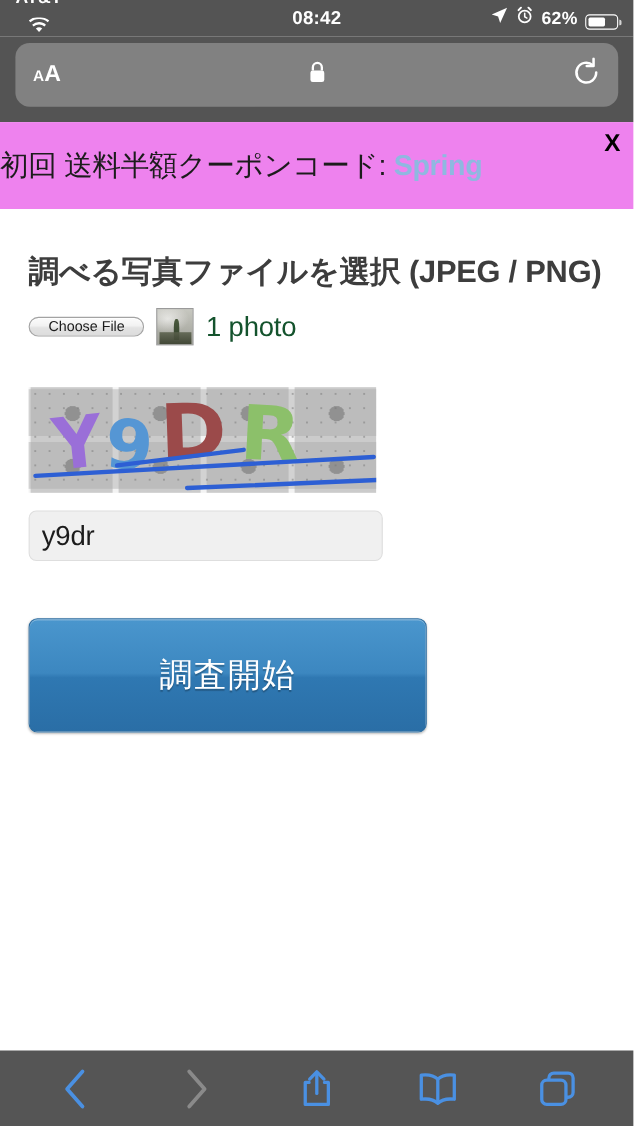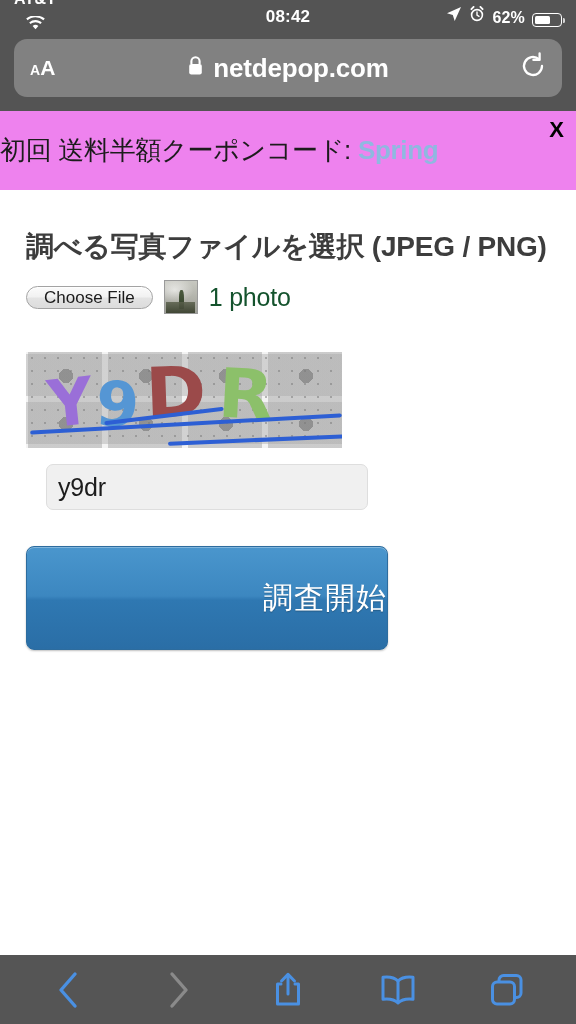--- a/index.html
+++ b/index.html
@@ -236,7 +236,6 @@
             <rect x="2.2" y="9" width="12.6" height="10.6" rx="2.1" fill="#fff"></rect>
           </svg>
         </span>
-        <span class="url-text">netdepop.com</span>
       </div>
       <span class="reload">
         <svg width="26" height="28" viewBox="0 0 26 28">

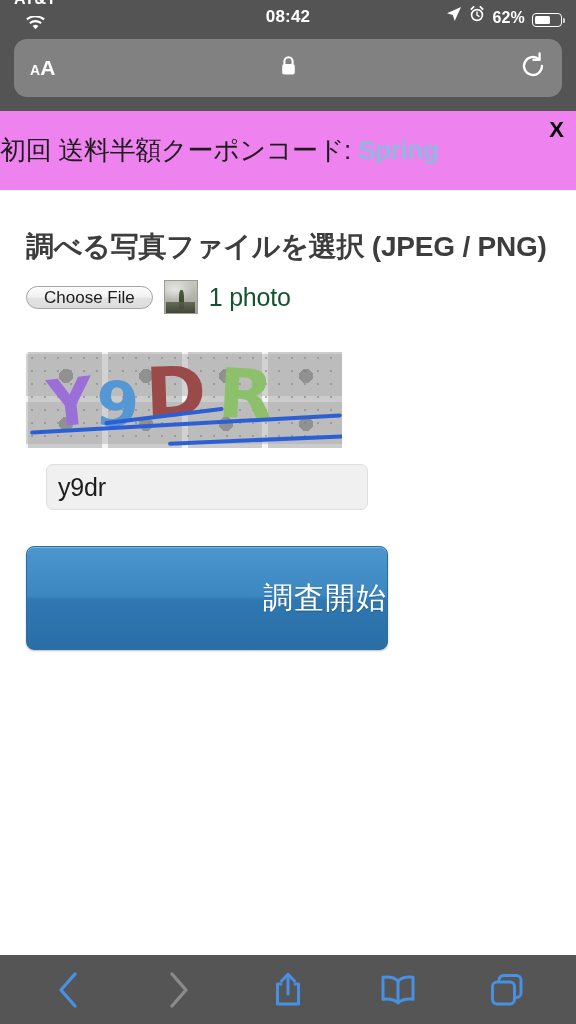--- a/index.html
+++ b/index.html
@@ -74,7 +74,7 @@
   }
   .file-row { display: flex; align-items: center; gap: 11px; margin-bottom: 6px; }
   .choose-file {
-    font-size: 17px; color: #1b1b1b; padding: 0 17px;
+    font-size: 13px; color: #1b1b1b; padding: 0 17px;
     border: 1px solid #a3a3a3; border-radius: 17px;
     background: linear-gradient(180deg,#fbfbfb 0%,#f2f2f2 45%,#e3e3e3 55%,#dcdcdc 100%);
     box-shadow: 0 1px 0 rgba(255,255,255,.8) inset; cursor: pointer;

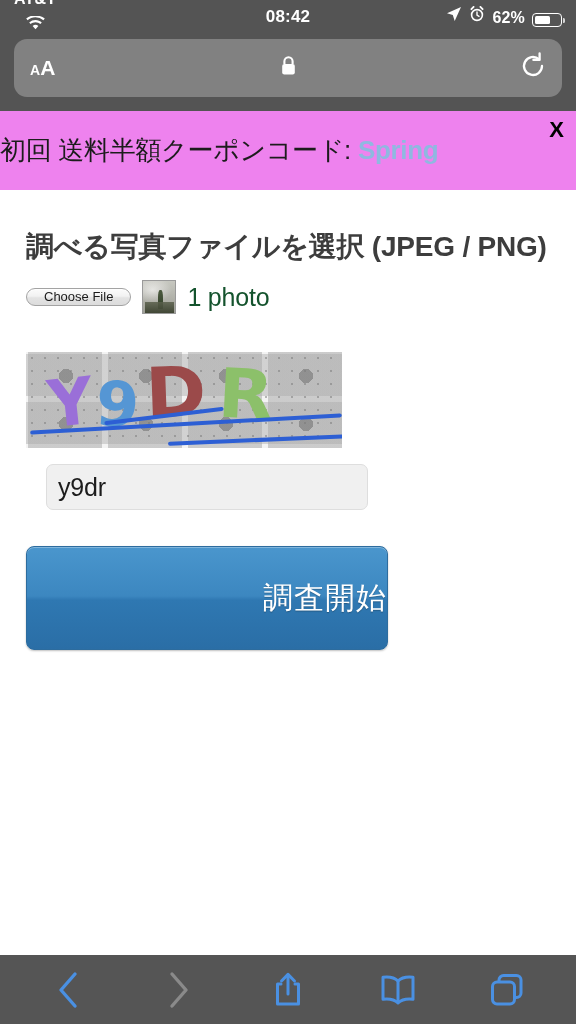--- a/index.html
+++ b/index.html
@@ -142,7 +142,7 @@
     margin-top: 16px; width: 322px; height: 46px;
     background: #f0f0f0; border: 1px solid #dedede; border-radius: 7px;
     padding: 0 11px; font-size: 25px; color: #1c1c1c;
-    font-family: "Liberation Sans", sans-serif; letter-spacing: -.2px; margin-left: 20px;
+    font-family: "Liberation Sans", sans-serif; letter-spacing: -.2px;
   }
 
   

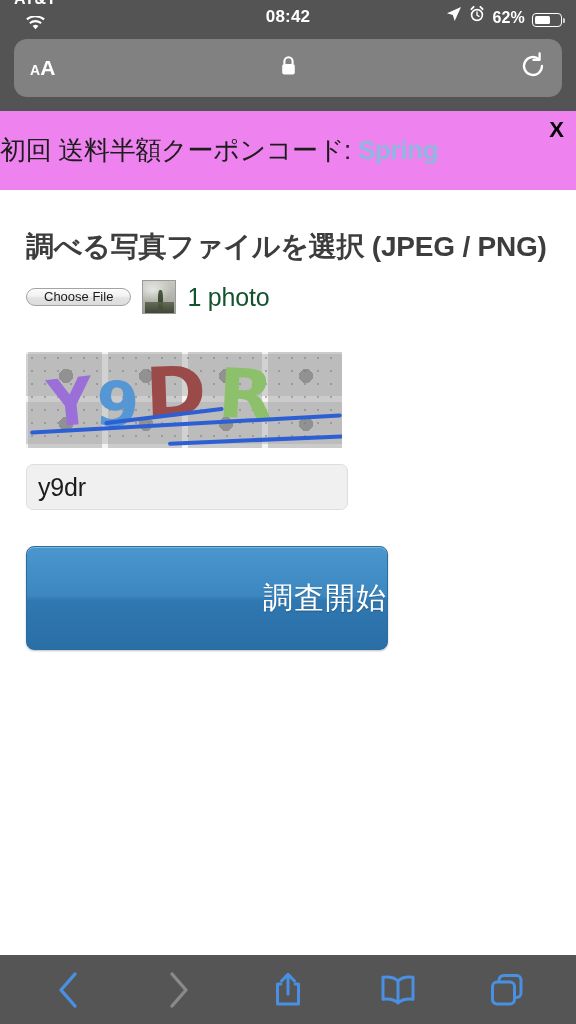--- a/index.html
+++ b/index.html
@@ -147,14 +147,13 @@
 
   
   .submit {
-    margin-top: 36px; width: 362px; height: 104px;
+    margin-top: 52px; width: 362px; height: 104px;
     border: 1px solid #2d6c9e; border-radius: 8px; cursor: pointer;
     background: linear-gradient(180deg,#4a96cd 0%,#3c87c0 48%,#2f78b2 52%,#2a6ea6 100%);
     color: #fff; font-size: 30px; letter-spacing: 1px;
     font-family: Liberation Serif, serif;
     box-shadow: 0 1px 0 rgba(255,255,255,.3) inset, 0 1px 2px rgba(0,0,0,.25);
     text-shadow: 0 1px 1px rgba(0,0,0,.25);
-    text-align: right;
   }
 
   

